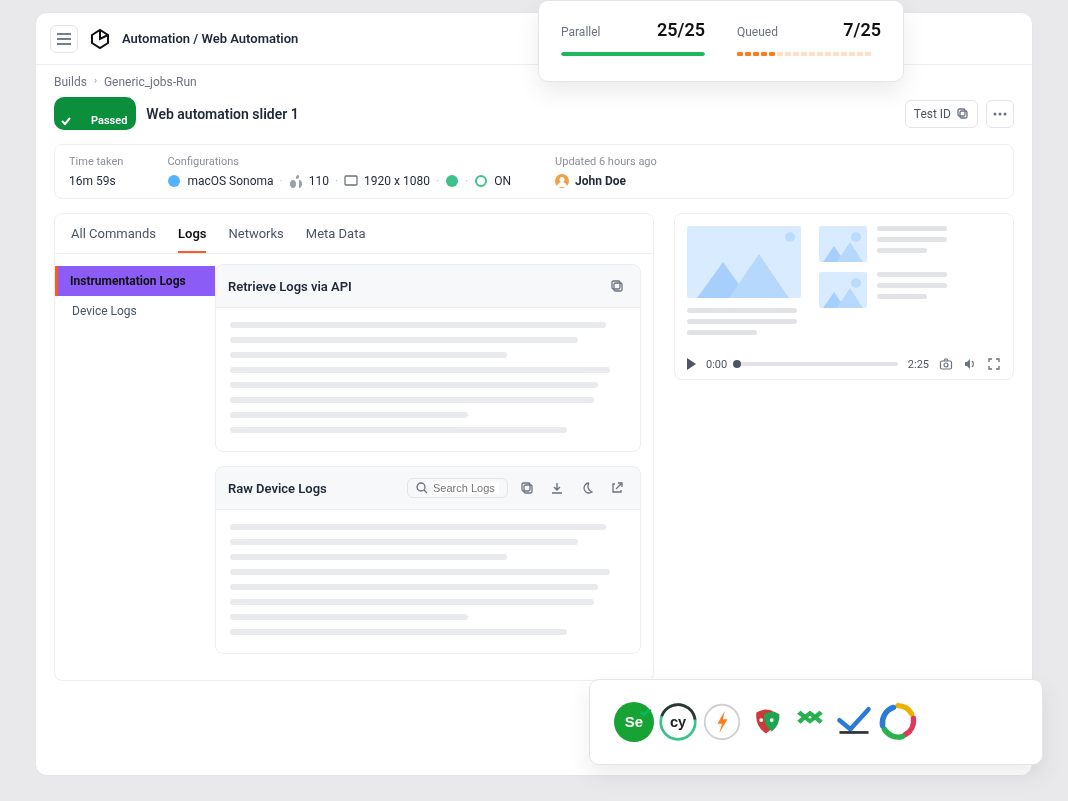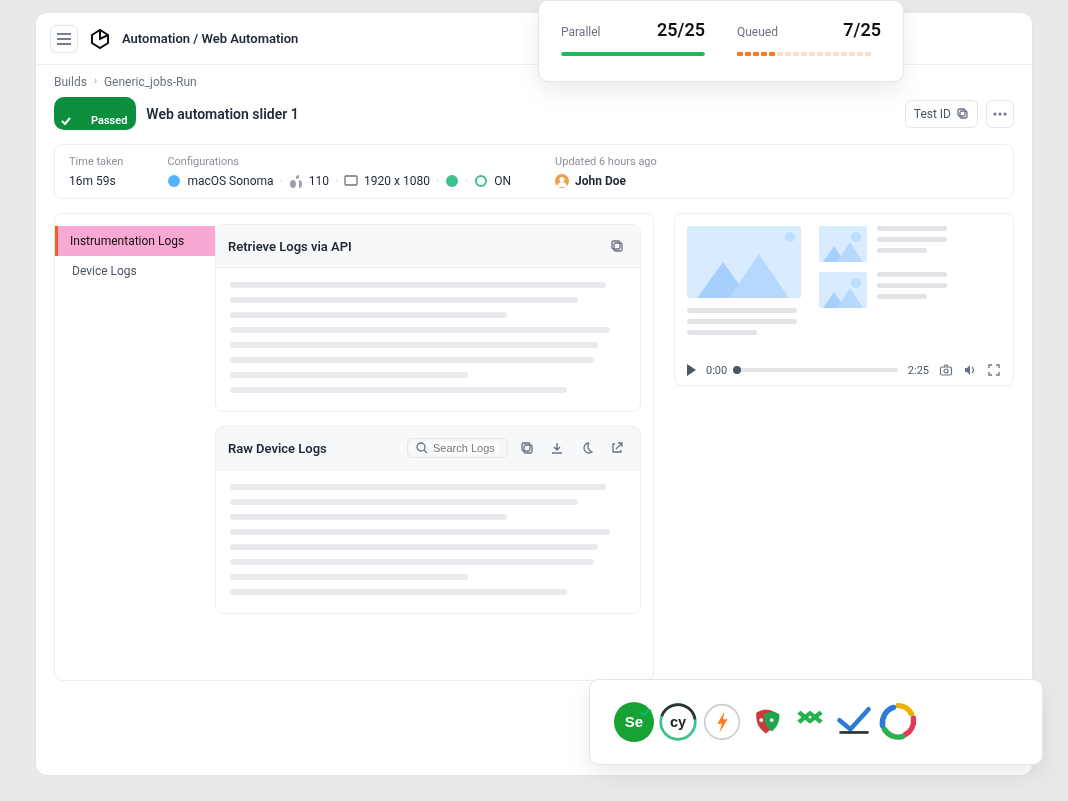--- a/index.html
+++ b/index.html
@@ -388,6 +388,12 @@
 
   <div class="panels">
     <div class="left-panel">
+      <div class="tabs">
+        <div class="tab">All Commands</div>
+        <div class="tab active">Logs</div>
+        <div class="tab">Networks</div>
+        <div class="tab">Meta Data</div>
+      </div>
       <div class="left-body">
         <div class="log-nav">
           <div class="log-nav-item active">Instrumentation Logs</div>

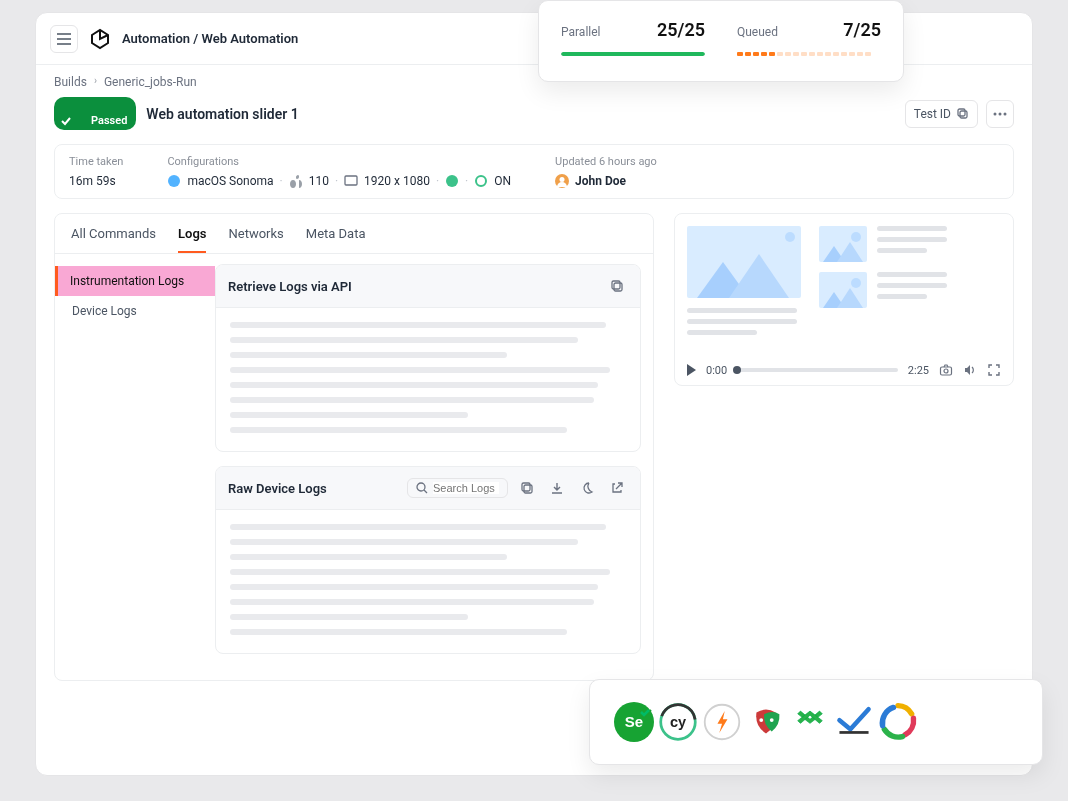--- a/index.html
+++ b/index.html
@@ -139,7 +139,7 @@
     font-size:12px; color:#4b5563; padding:8px 14px; cursor:pointer; border-left:3px solid transparent;
   }
   .log-nav-item.active {
-    color:#111; font-weight:400; border-left-color:#ff5b1f; background:#f9a8d4;padding-left:12px;
+    color:#111; font-weight:700; border-left-color:#ff5b1f; background:#8b5cf6;padding-left:12px;
   }
   .log-content { flex:1; padding:10px 12px 16px 0; display:flex; flex-direction:column; gap:14px;}
 

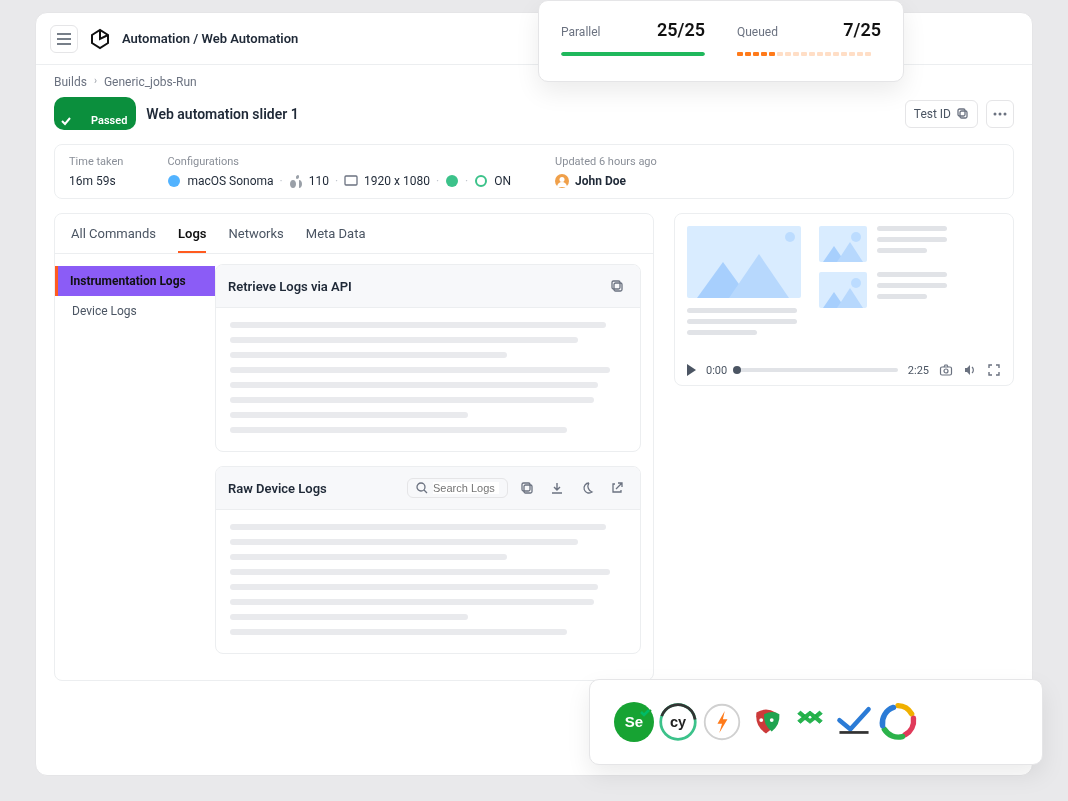--- a/index.html
+++ b/index.html
@@ -177,7 +177,7 @@
   .sk-s { height:5px; background:#e1e3e7; border-radius:3px;}
 
   .player-bar {
-    margin-top:28px; display:flex; align-items:center; gap:10px; font-size:11px; color:#4b5563;
+    margin-top:22px; display:flex; align-items:center; gap:10px; font-size:11px; color:#4b5563;
   }
   .play-btn { width:0; height:0; border-top:6px solid transparent; border-bottom:6px solid transparent; border-left:9px solid #4b5563; cursor:pointer;}
   .seek { flex:1; height:4px; background:#e1e3e7; border-radius:2px; position:relative;}

